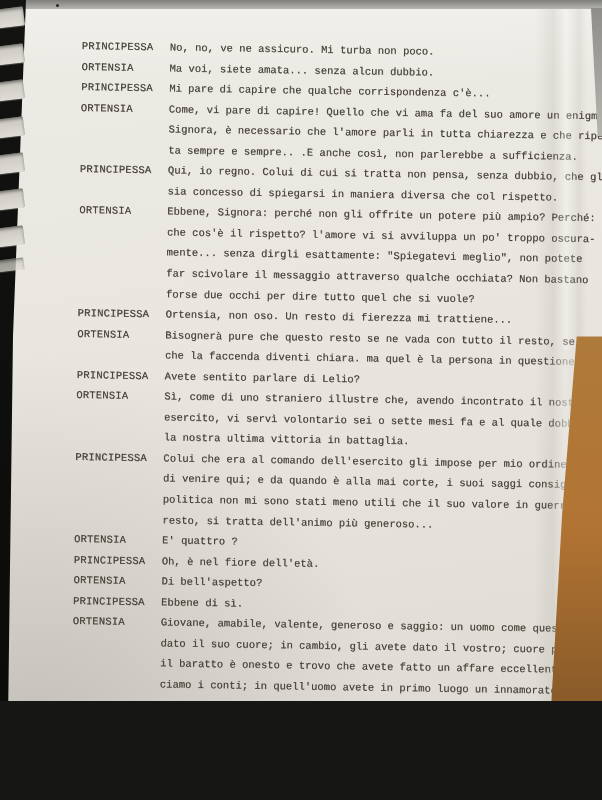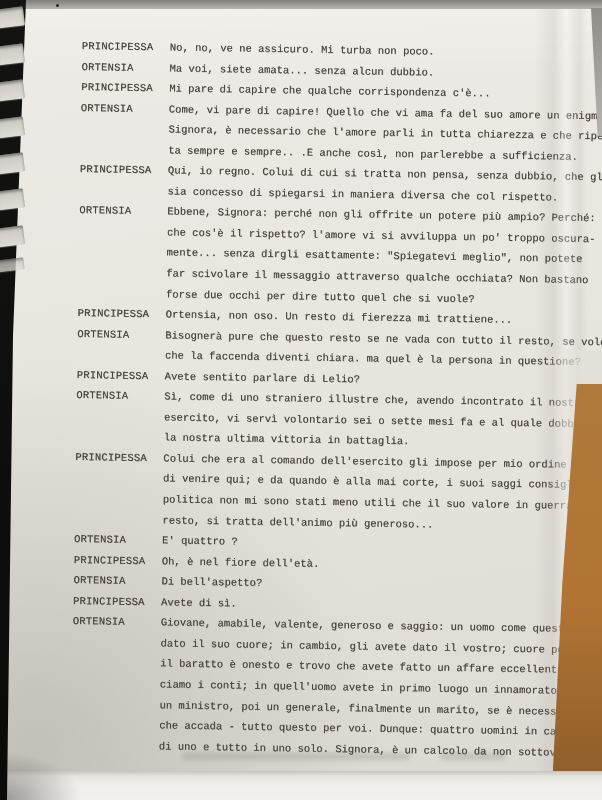--- a/index.html
+++ b/index.html
@@ -3,7 +3,7 @@
 <meta charset="utf-8">
 <style>
   html,body{margin:0;padding:0;background:#161614;}
-  .photo{position:relative;width:602px;height:800px;overflow:hidden;background:#c4b5fd;
+  .photo{position:relative;width:602px;height:701px;overflow:hidden;background:#c4b5fd;
          font-family:"Liberation Mono","DejaVu Sans Mono",monospace;}
 
   

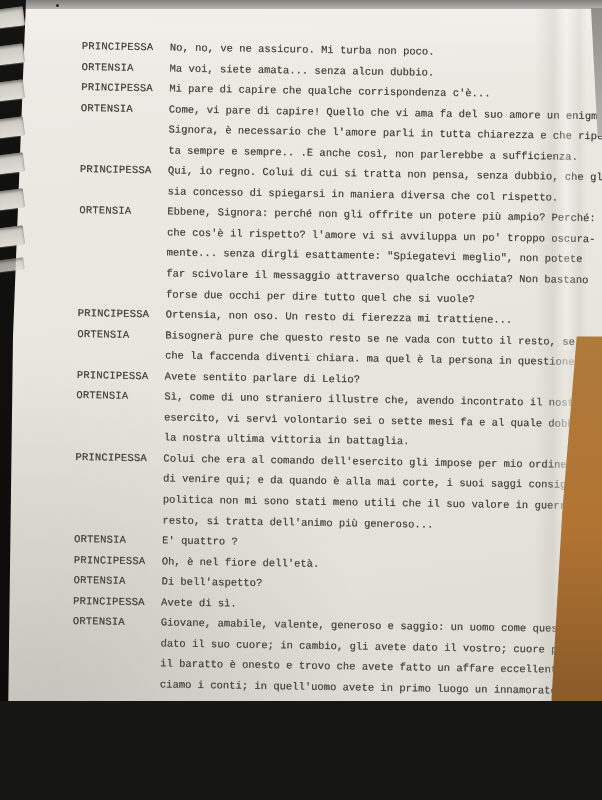--- a/index.html
+++ b/index.html
@@ -106,7 +106,7 @@
       <div class="line"><span class="speaker">ORTENSIA</span><span class="dialogue">E' quattro ?</span></div>
       <div class="line"><span class="speaker">PRINCIPESSA</span><span class="dialogue">Oh, è nel fiore dell'età.</span></div>
       <div class="line"><span class="speaker">ORTENSIA</span><span class="dialogue">Di bell'aspetto?</span></div>
-      <div class="line"><span class="speaker">PRINCIPESSA</span><span class="dialogue">Avete di sì.</span></div>
+      <div class="line"><span class="speaker">PRINCIPESSA</span><span class="dialogue">Ebbene di sì.</span></div>
       <div class="line"><span class="speaker">ORTENSIA</span><span class="dialogue">Giovane, amabile, valente, generoso e saggio: un uomo come questo vi h</span></div>
       <div class="line"><span class="speaker"></span><span class="dialogue">dato il suo cuore; in cambio, gli avete dato il vostro; cuore per cuo:</span></div>
       <div class="line"><span class="speaker"></span><span class="dialogue">il baratto è onesto e trovo che avete fatto un affare eccellente. fac-</span></div>

